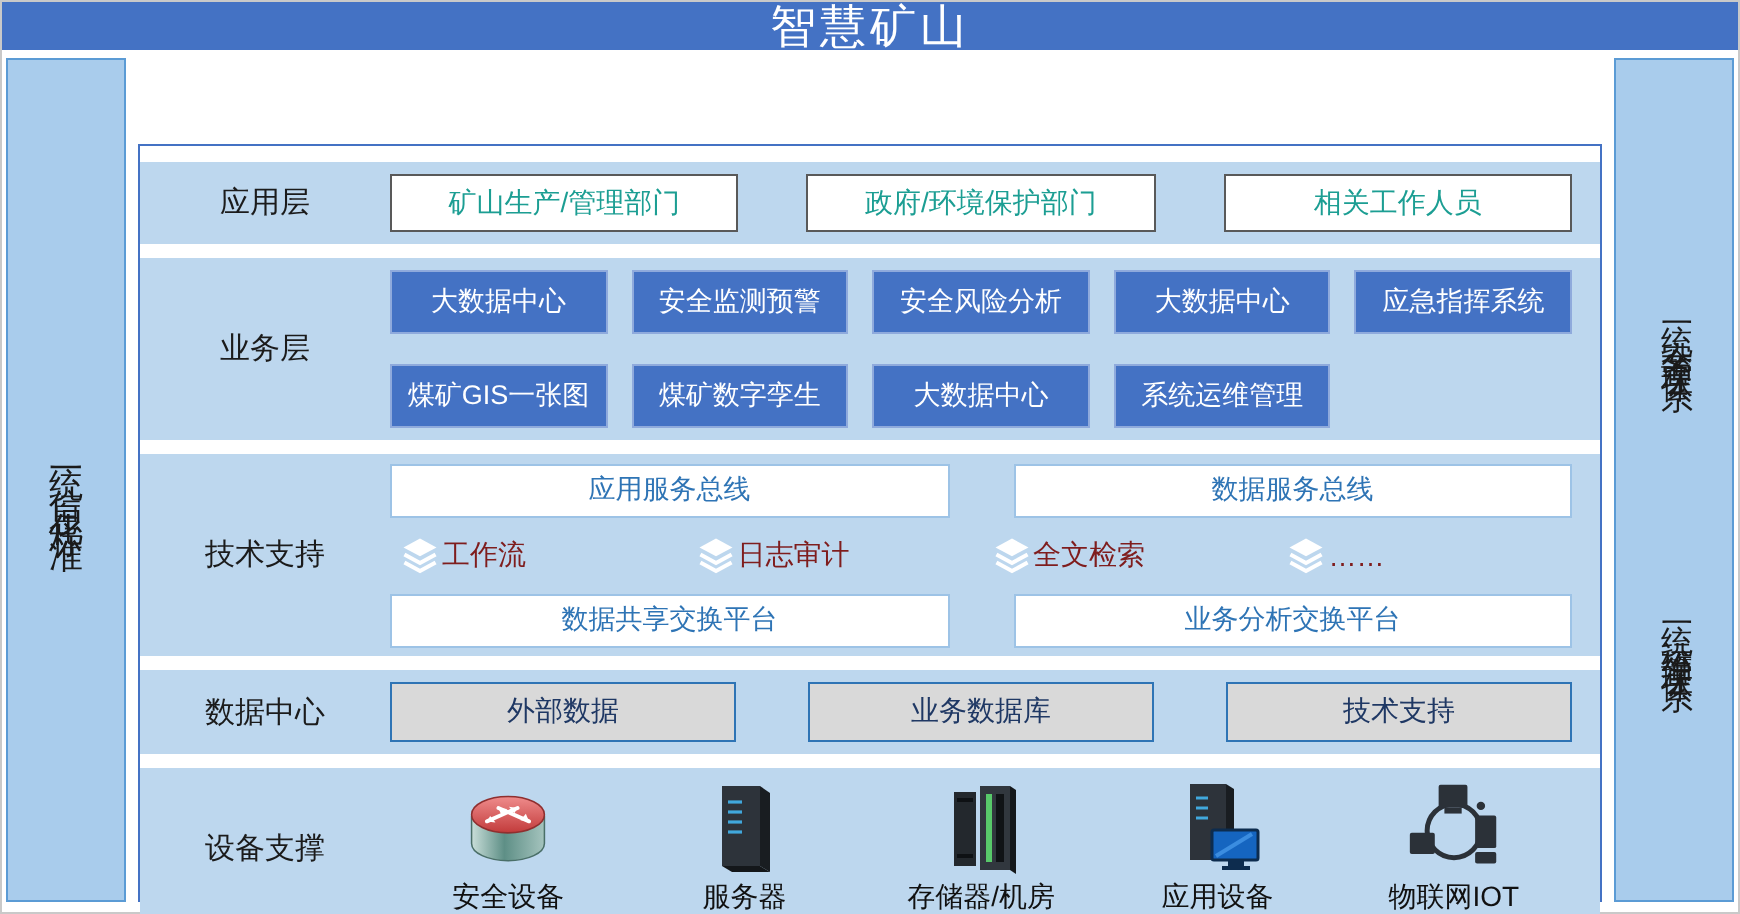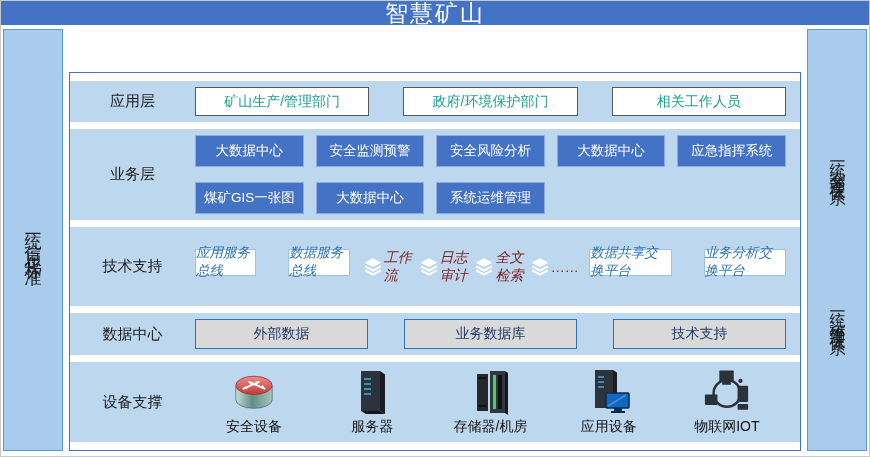--- a/index.html
+++ b/index.html
@@ -119,6 +119,7 @@
           <div class="biz-box">大数据中心</div>
           <div class="biz-box">应急指挥系统</div>
           <div class="biz-box">煤矿GIS一张图</div>
+          <div class="biz-box">煤矿数字孪生</div>
           <div class="biz-box">大数据中心</div>
           <div class="biz-box">系统运维管理</div>
         </div>

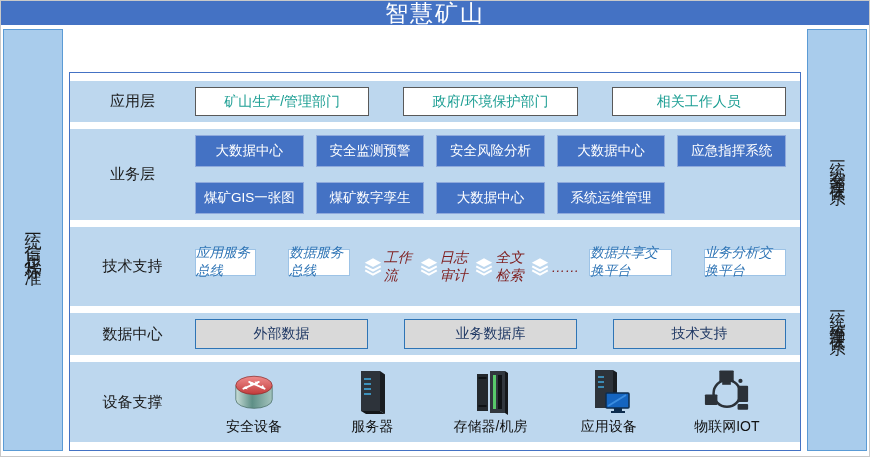--- a/index.html
+++ b/index.html
@@ -58,7 +58,7 @@
 
   
   .row-tech { height: 101px; }
-  .tech-body { flex: 1; display: flex; flex-direction: row; gap: 8px; font-style: italic; }
+  .tech-body { flex: 1; display: flex; flex-direction: column; gap: 8px; }
   .bus-row { display: flex; gap: 32px; }
   .bus-box {
     flex: 1; height: 27px; background: #ffffff; border: 1px solid #9DC3E6;

